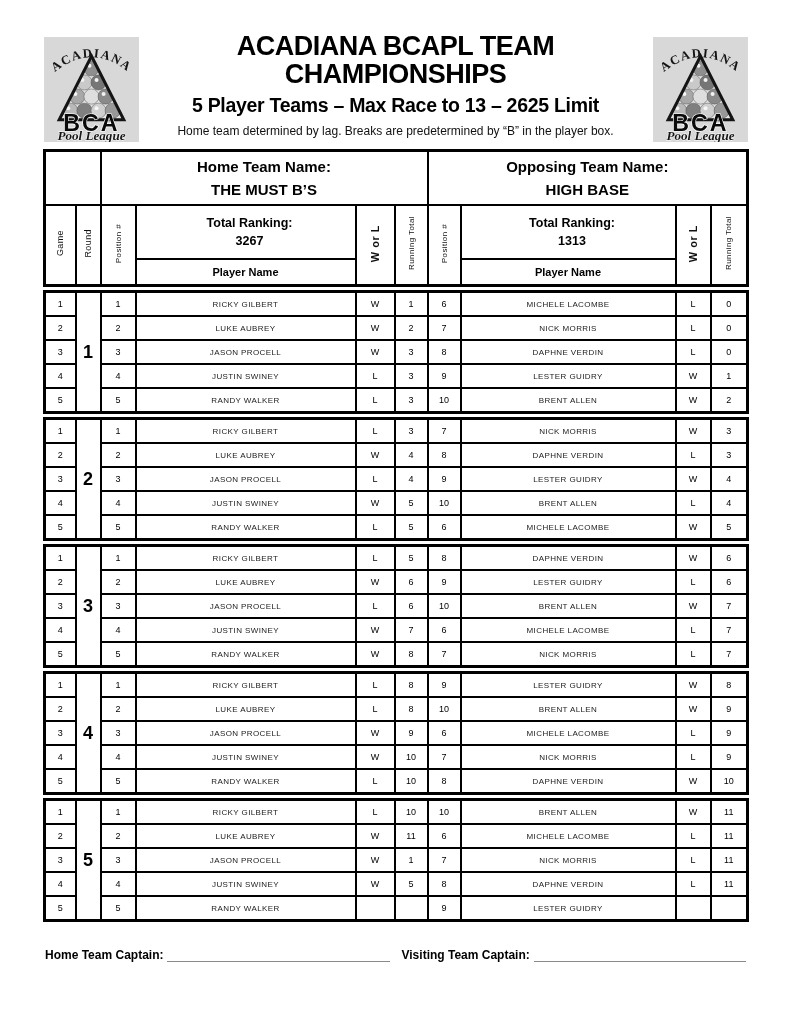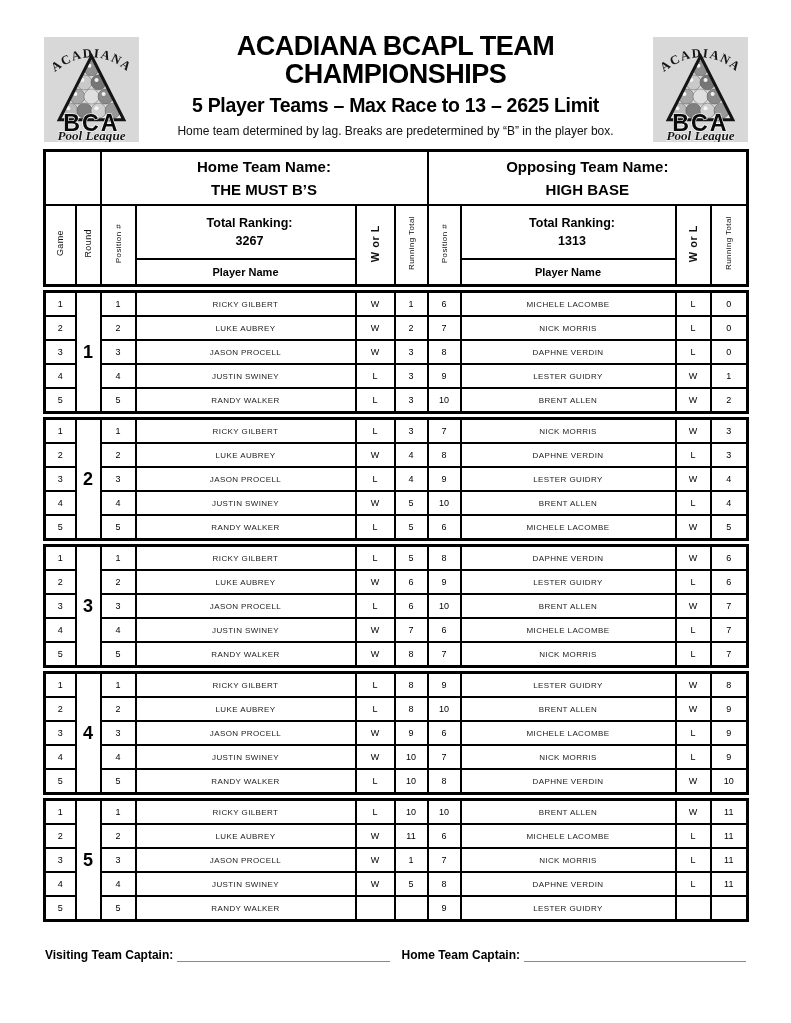--- a/index.html
+++ b/index.html
@@ -520,13 +520,13 @@
 
   <div class="captains">
     <div class="sig-group">
+      <span class="sig-label">Home Team Captain:</span>
+      <span class="sig-line"></span>
+    </div>
+    <div class="sig-group">
       <span class="sig-label">Visiting Team Captain:</span>
       <span class="sig-line"></span>
     </div>
-    <div class="sig-group">
-      <span class="sig-label">Home Team Captain:</span>
-      <span class="sig-line"></span>
-    </div>
   </div>
 
 </div>

